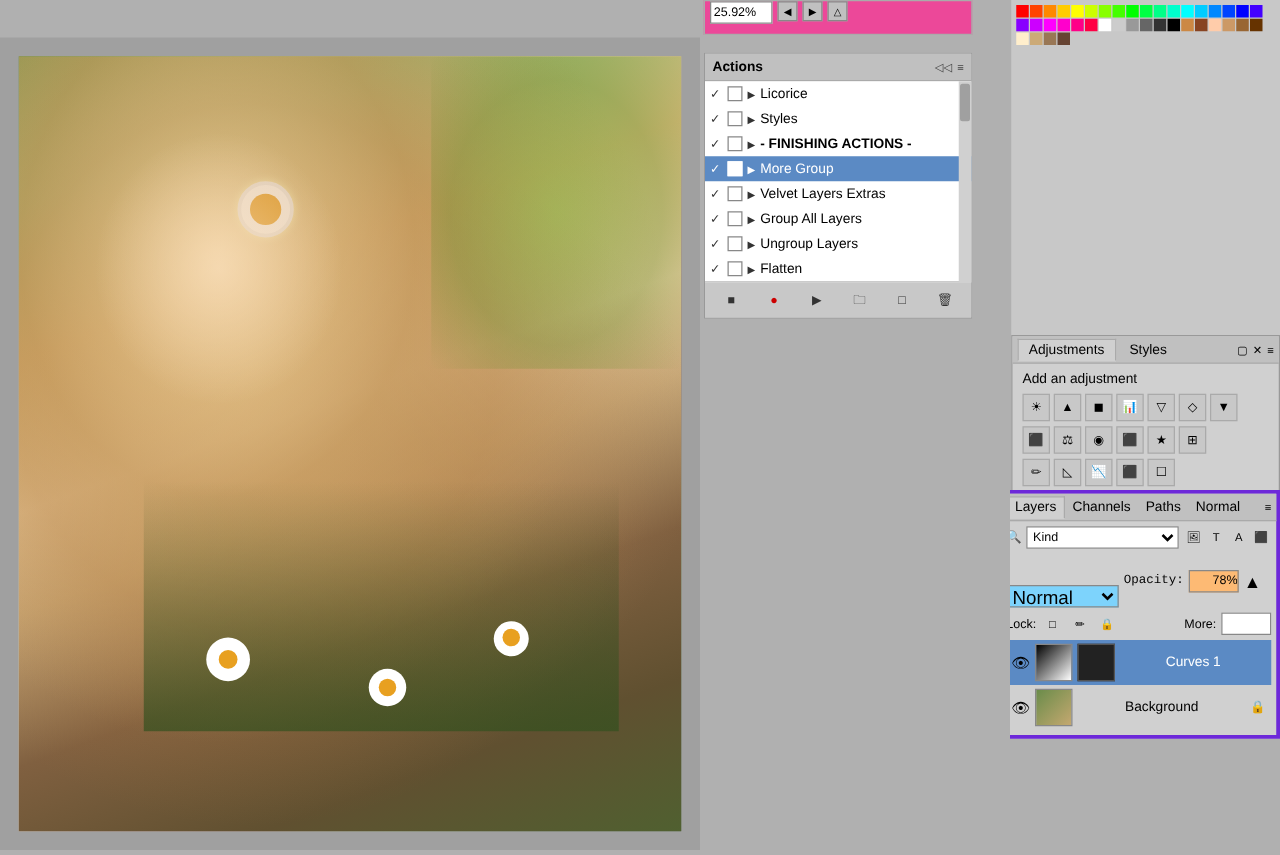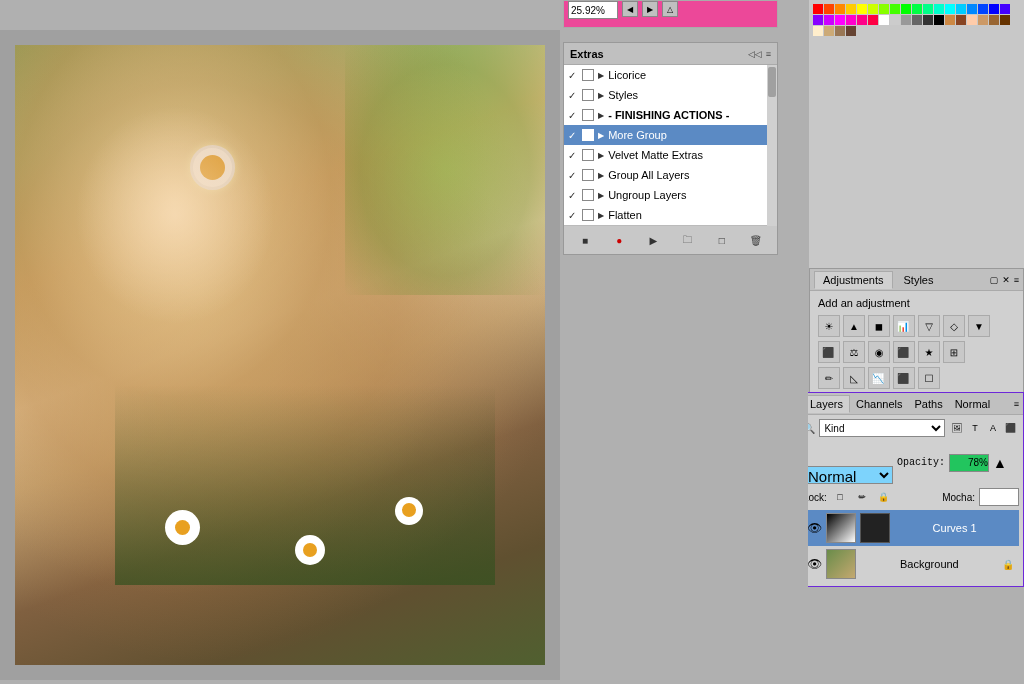--- a/index.html
+++ b/index.html
@@ -518,7 +518,7 @@
 
 <div class="actions-panel">
   <div class="actions-header">
-    <span class="actions-title">Extras</span>
+    <span class="actions-title">Actions</span>
     <div class="actions-header-icons">
       <span class="panel-icon-btn">◁◁</span>
       <span class="panel-icon-btn">≡</span>

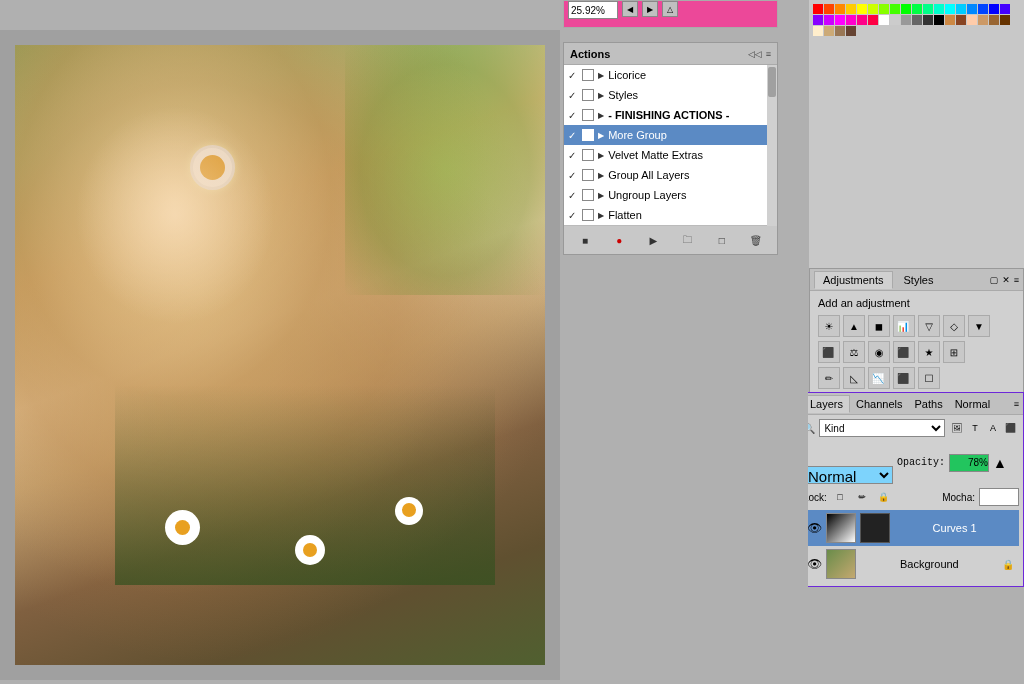--- a/index.html
+++ b/index.html
@@ -554,7 +554,7 @@
       <span class="action-check ">✓</span>
       <div class="action-box" style=""></div>
       <span class="action-play ">▶</span>
-      <span class="action-name ">Velvet Matte Extras</span>
+      <span class="action-name ">Velvet Layers Extras</span>
     </div>
         <div class="action-item">
       <span class="action-check ">✓</span>

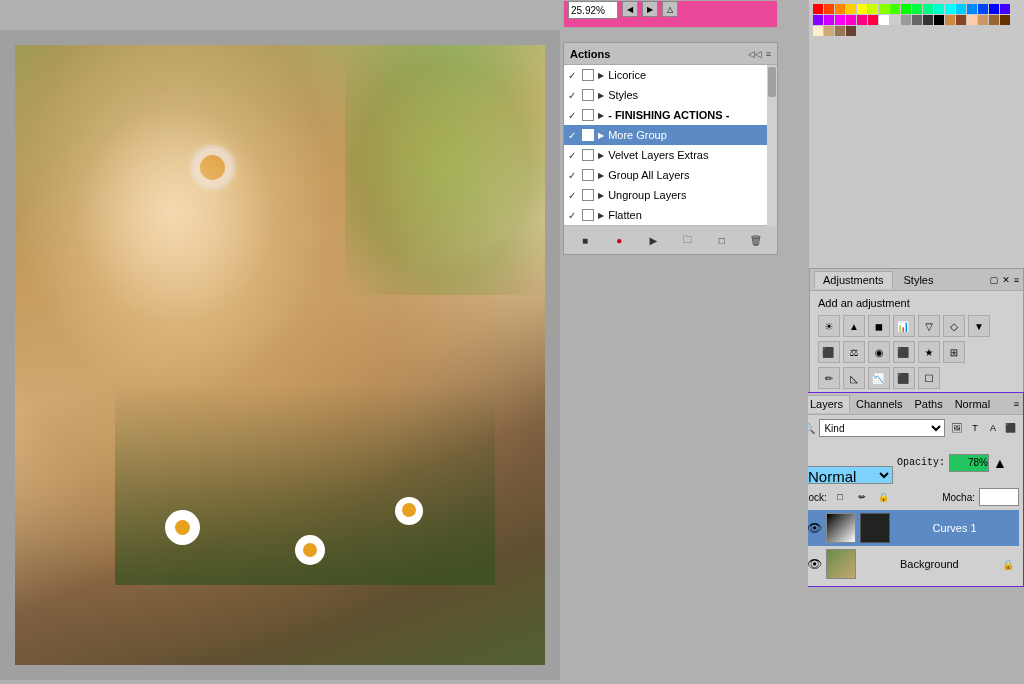--- a/index.html
+++ b/index.html
@@ -254,7 +254,7 @@
       right: 0;
       width: 226px;
       background: #d0d0d0;
-      border: 1px solid #6d28d9;
+      border: 3px solid #6d28d9;
     }
     .layers-header {
       display: flex;

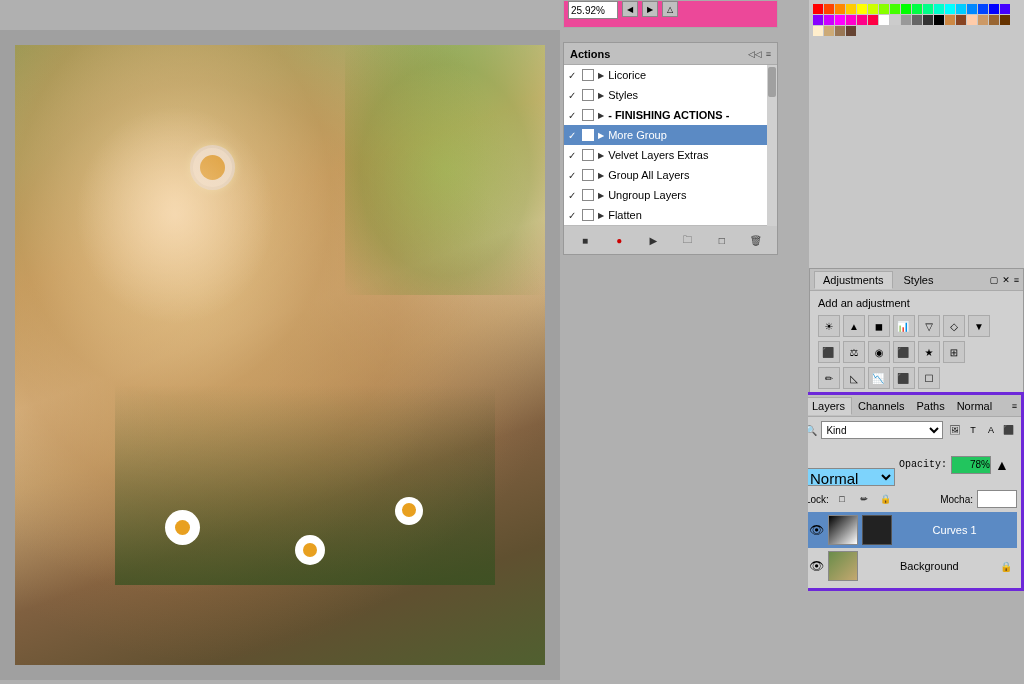--- a/index.html
+++ b/index.html
@@ -325,7 +325,7 @@
       width: 40px;
       height: 18px;
       font-size: 10px;
-      background: #22c55e;
+      background: #fdba74;
       border: 1px solid #888;
       text-align: right;
     }

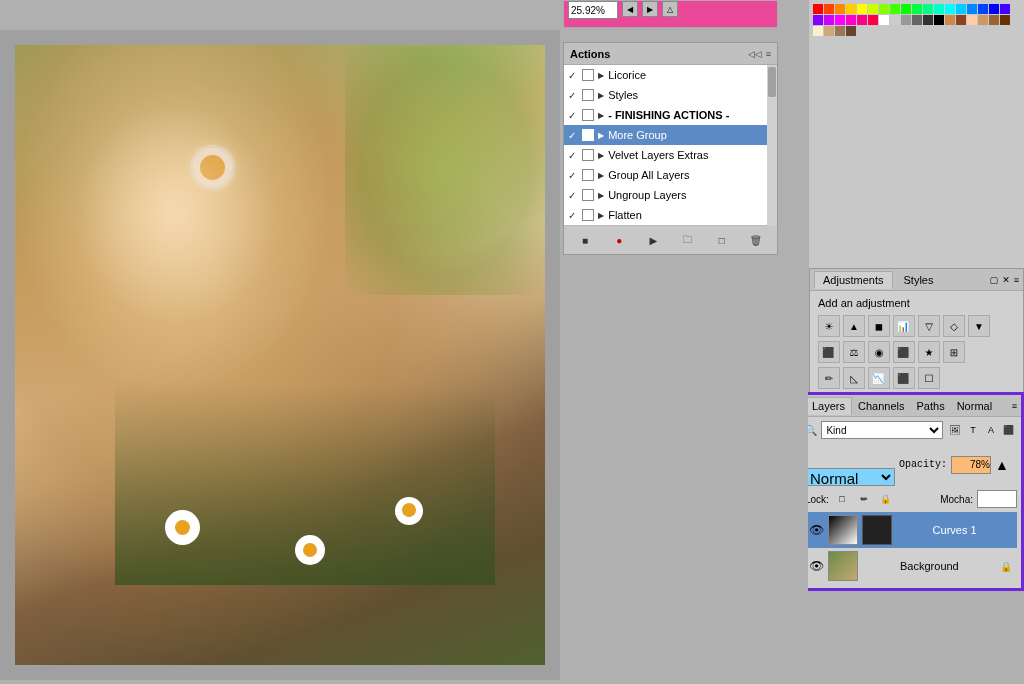--- a/index.html
+++ b/index.html
@@ -667,7 +667,7 @@
       <div class="lock-icon-btn">✏</div>
       <div class="lock-icon-btn">🔒</div>
       <div style="margin-left:auto;display:flex;align-items:center;gap:4px;">
-        <span>Mocha:</span>
+        <span>More:</span>
         <input class="fill-input" type="text" style="">
       </div>
     </div>

